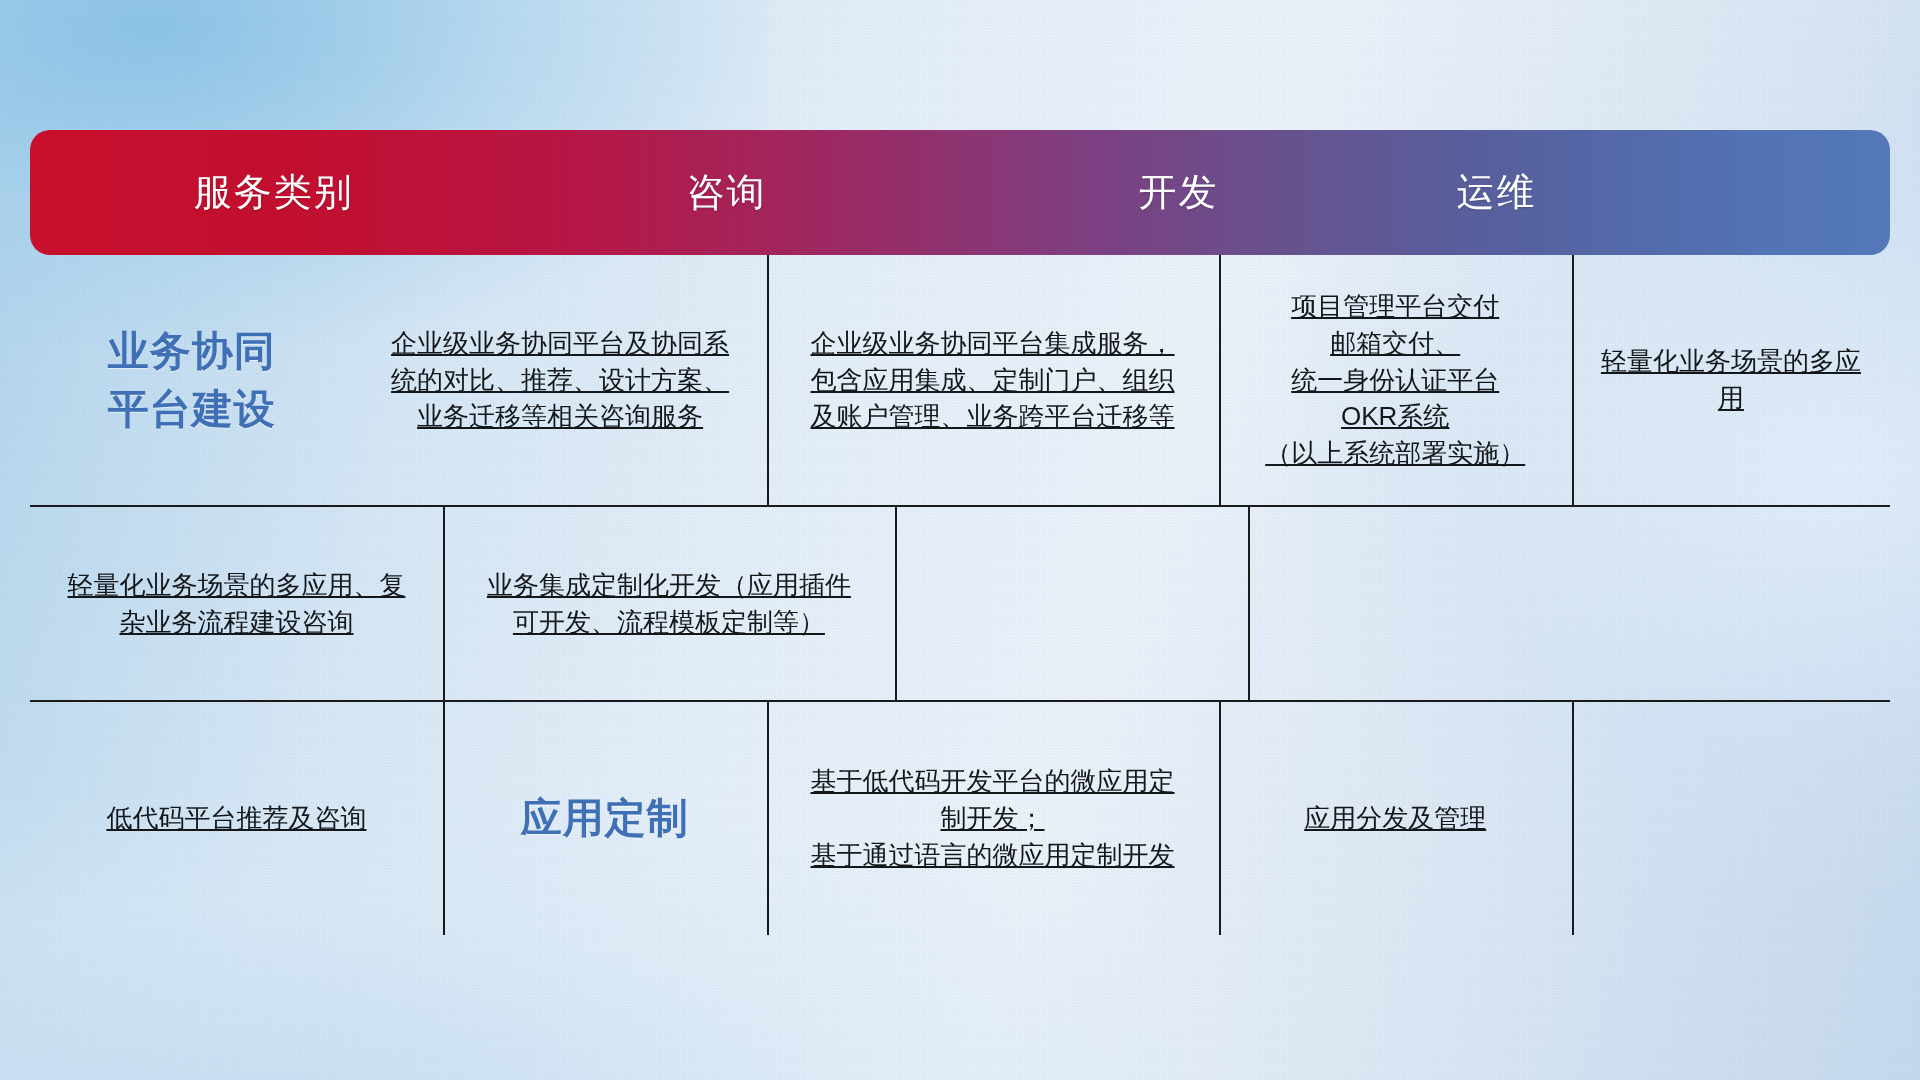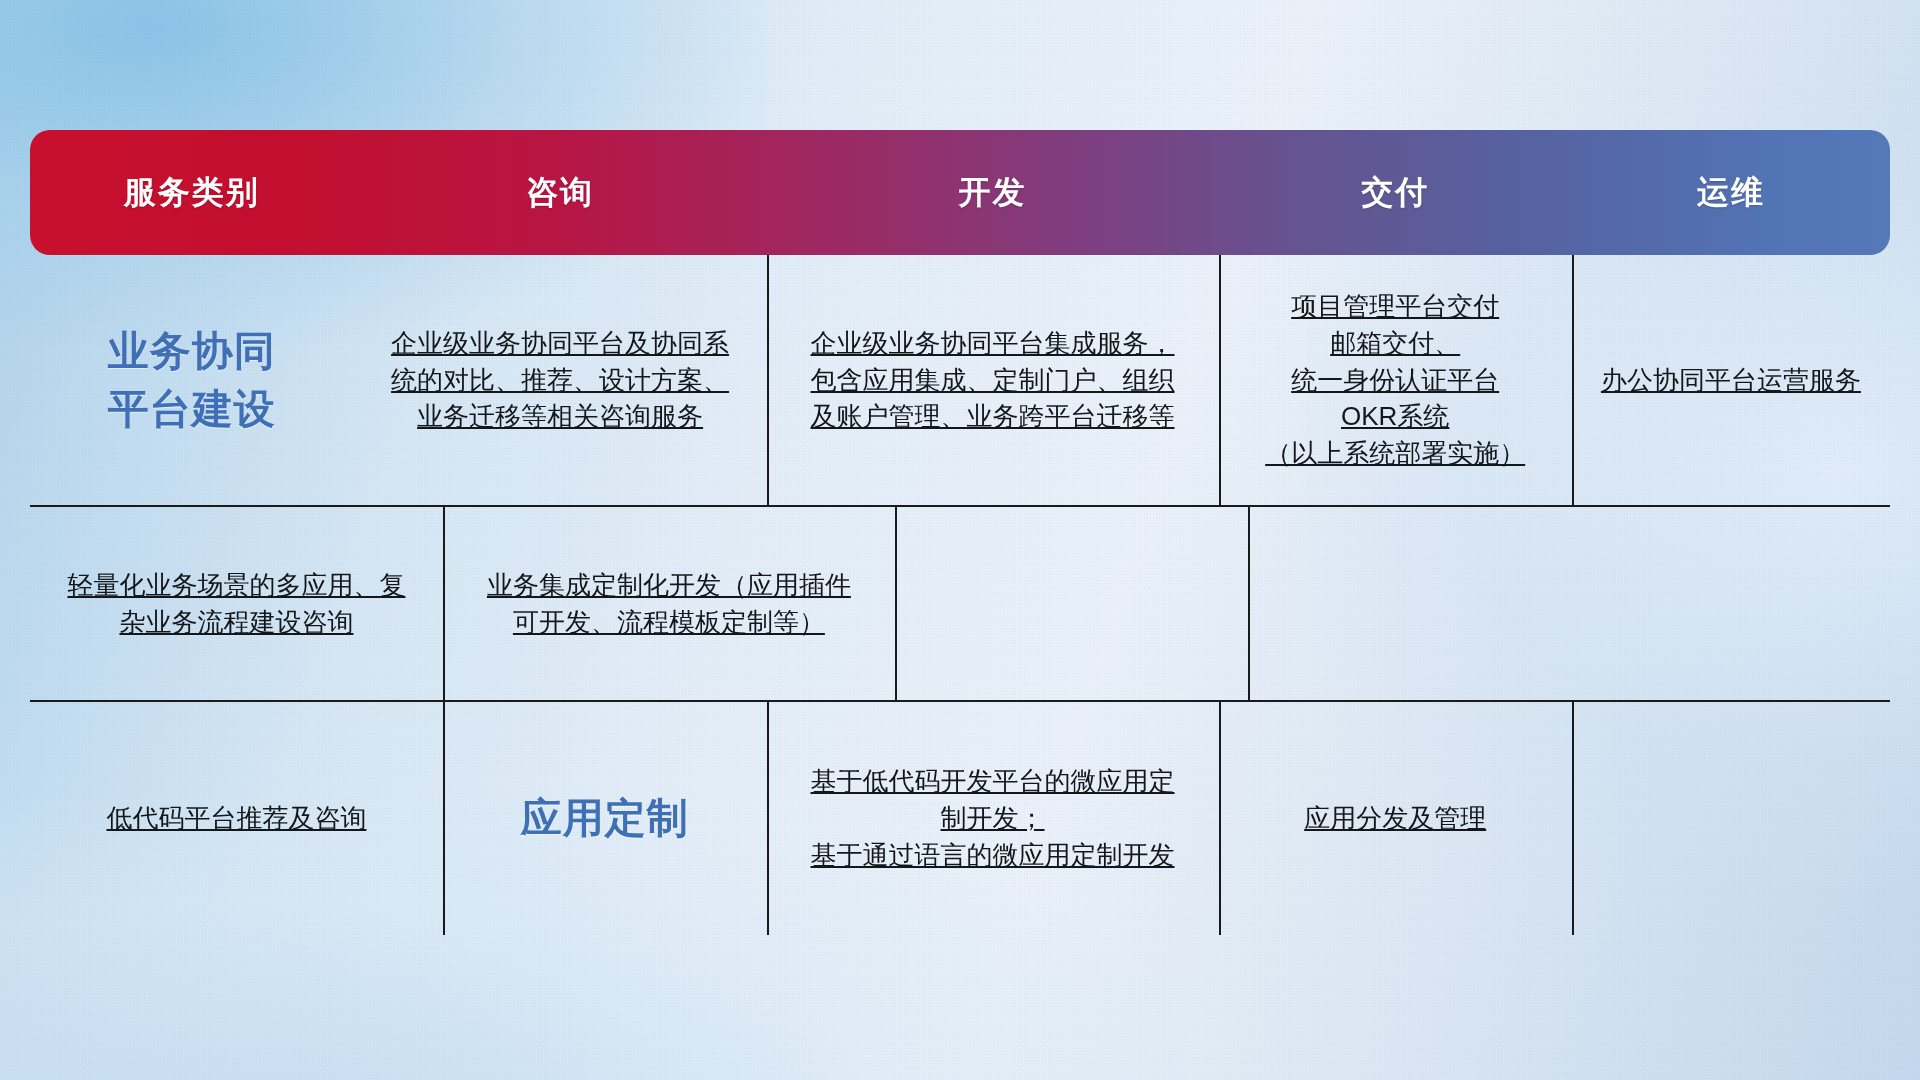--- a/index.html
+++ b/index.html
@@ -98,10 +98,10 @@
     background-size: 4px 4px;
   }
   .hcell {
-    text-align: center;
+    text-align: right;
     color: #ffffff;
-    font-size: 32px;
-    font-weight: 700;
+    font-size: 38px;
+    font-weight: 400;
     letter-spacing: 2px;
     text-shadow: 0 1px 2px rgba(0,0,0,.18);
     position: relative;

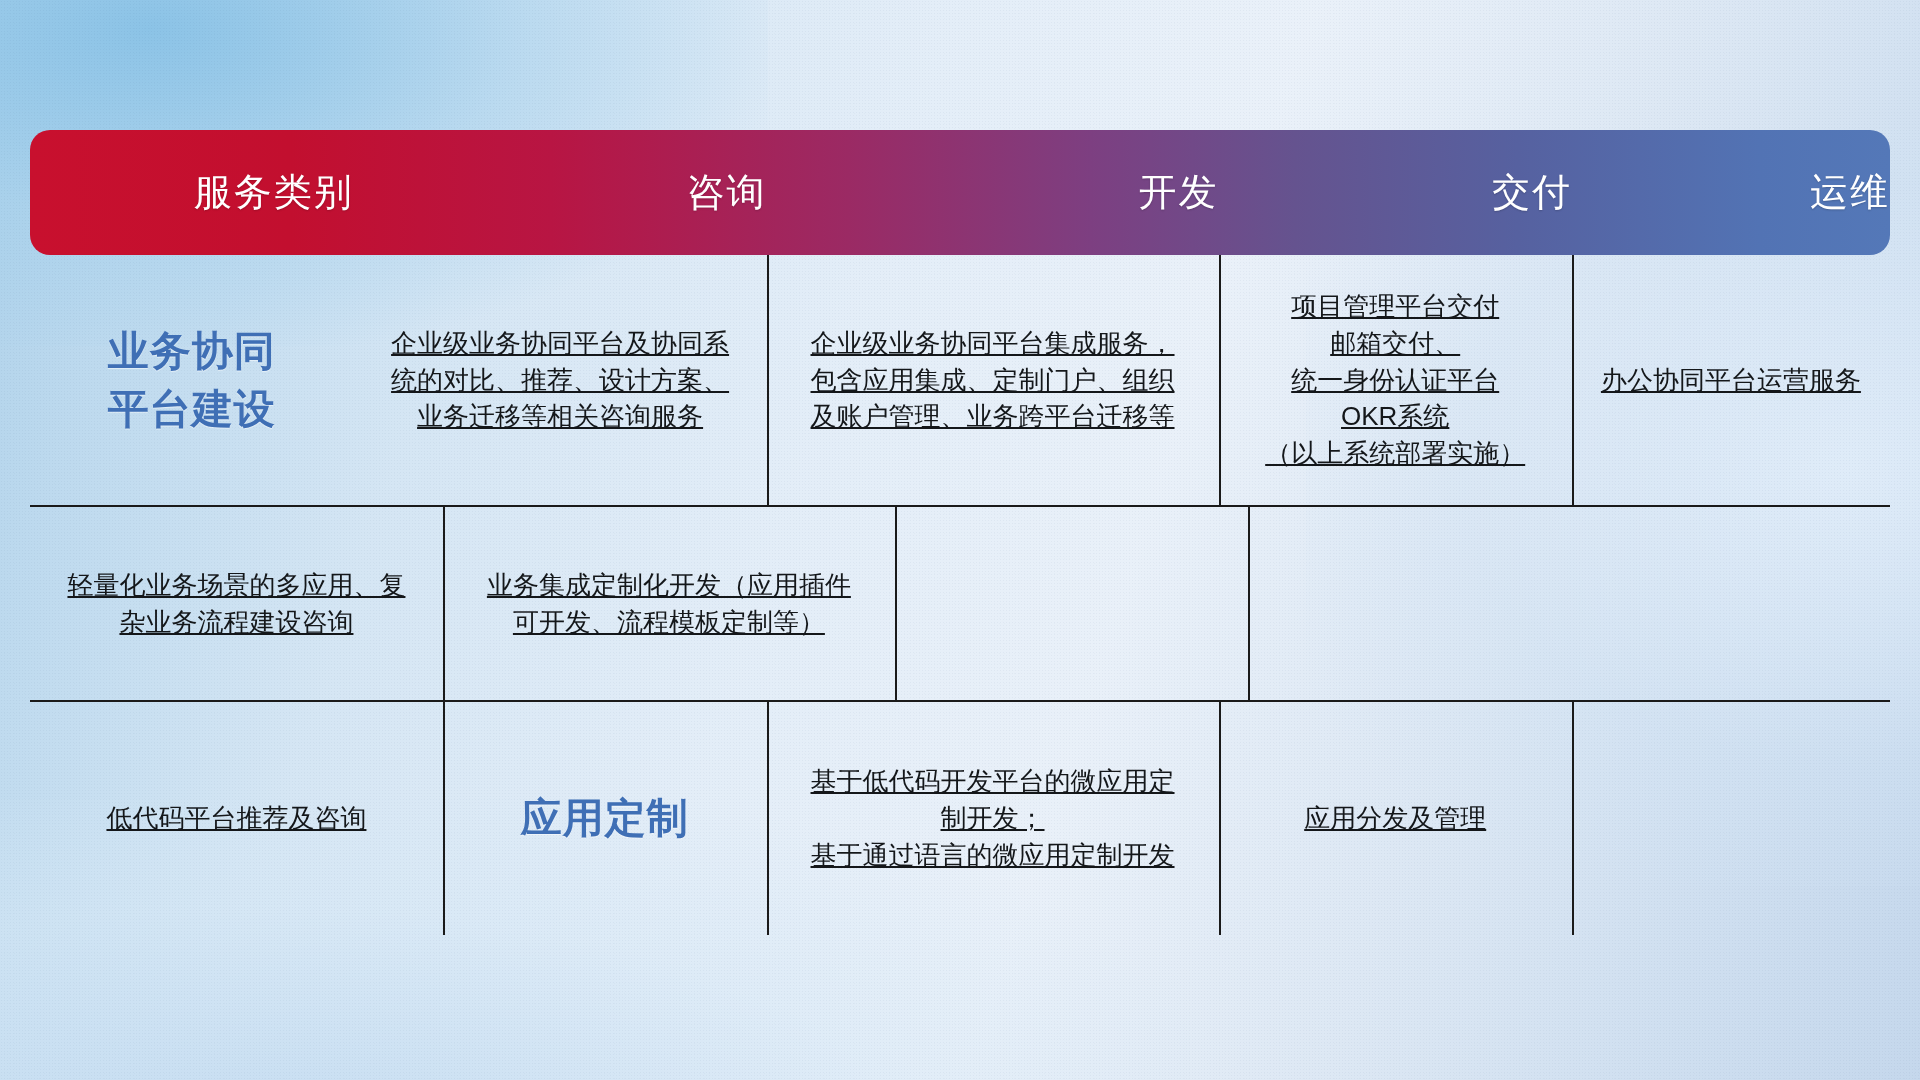--- a/index.html
+++ b/index.html
@@ -196,9 +196,6 @@
     <div class="hcell col-3">
       <span>开发</span>
     </div>
-    <div class="hcell col-4">
-      <span>交付</span>
-    </div>
     <div class="hcell col-5">
       <span>运维</span>
     </div>

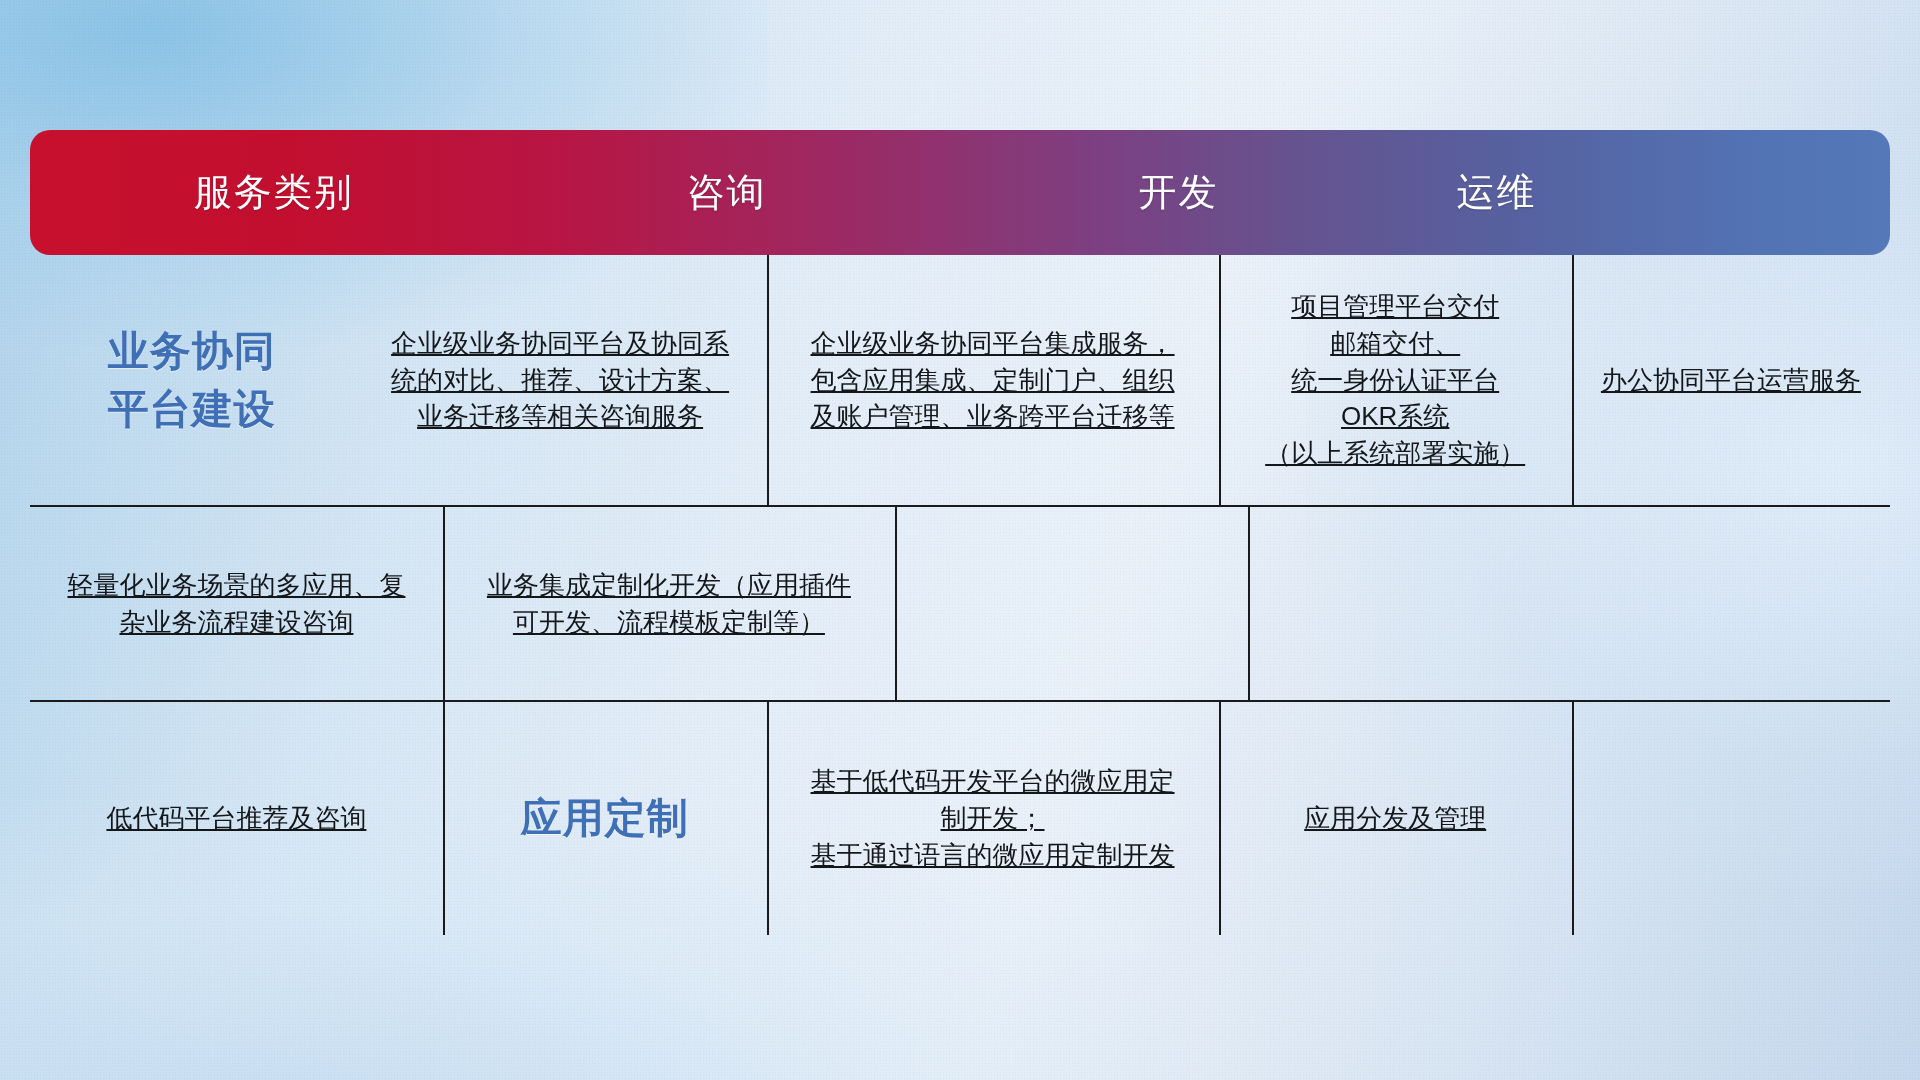--- a/index.html
+++ b/index.html
@@ -226,7 +226,7 @@
 （以上系统部署实施）</span>
       </div>
       <div class="cell col-5 body-text">
-        <span class="cell-text">办公协同平台运营服务</span>
+        <span class="cell-text">轻量化业务场景的多应用</span>
       </div>
     </div>
 

